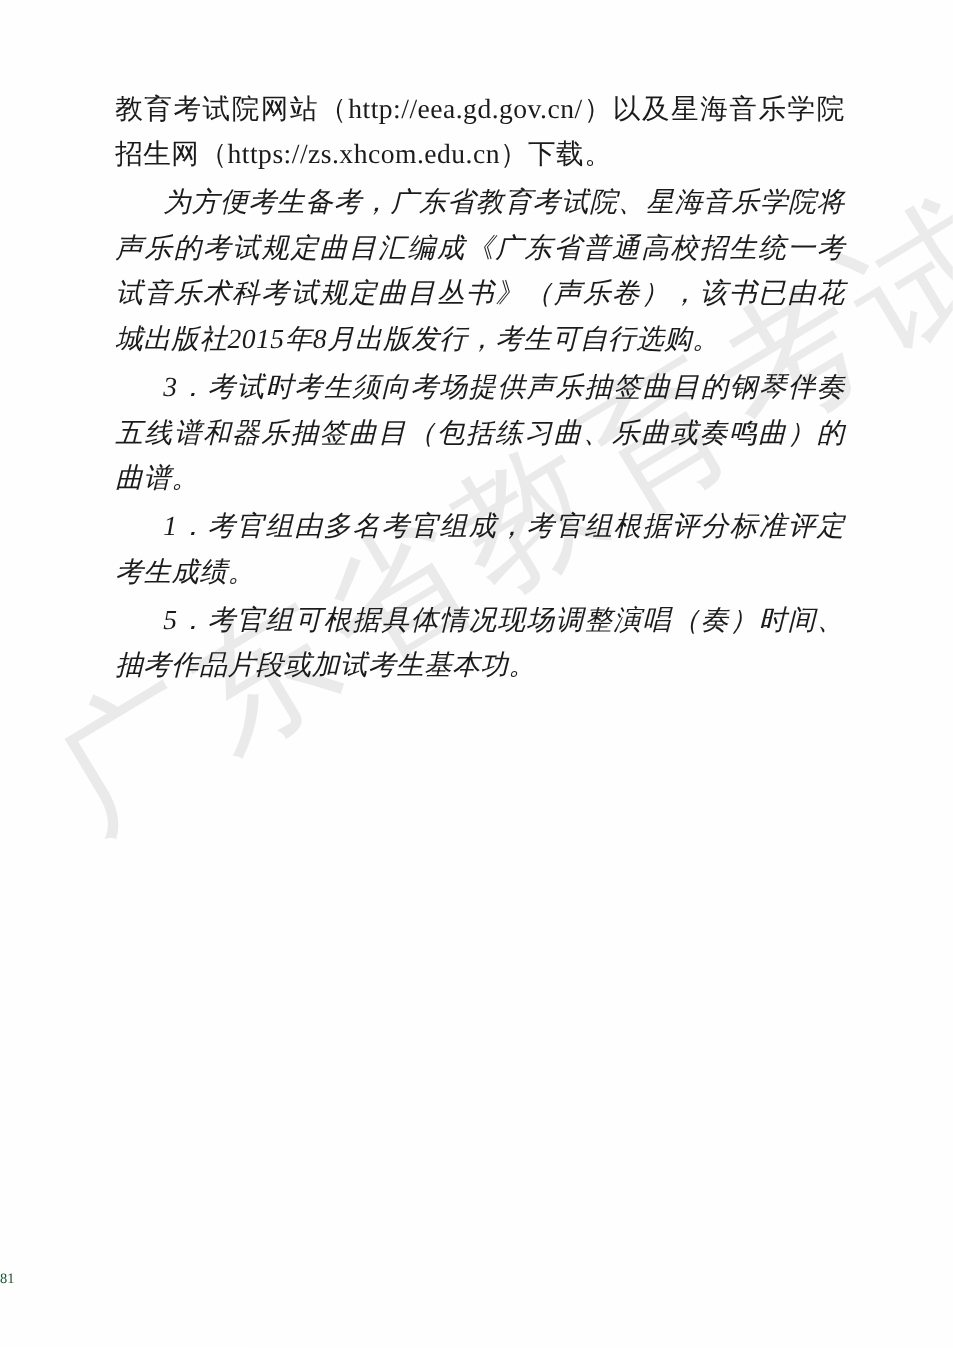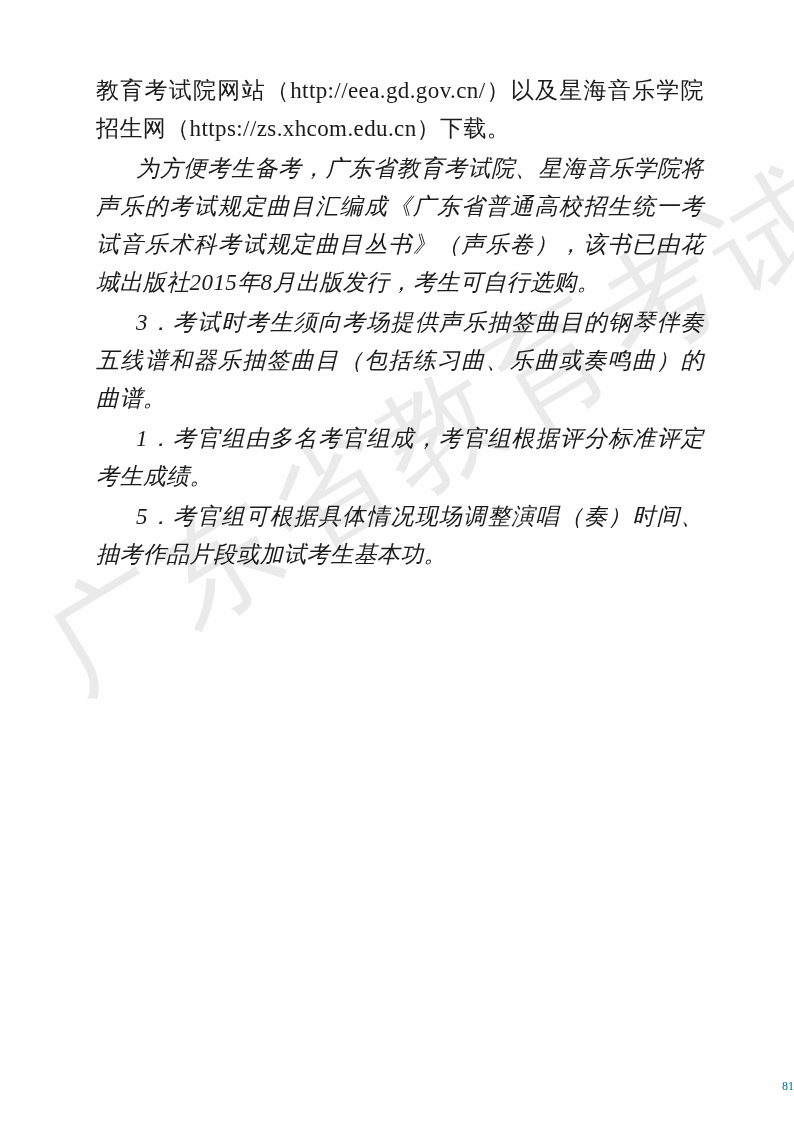--- a/index.html
+++ b/index.html
@@ -72,12 +72,11 @@
     left: 0;
     right: 0;
     top: 1058px;
-    text-align: right;
+    text-align: left;
     font-size: 12px;
-    color: #0369a1;
+    color: #14532d;
     font-family: "Liberation Serif", "DejaVu Serif", serif;
     z-index: 3;
-    margin-top: 21px;
   }
 </style>
 </head>

